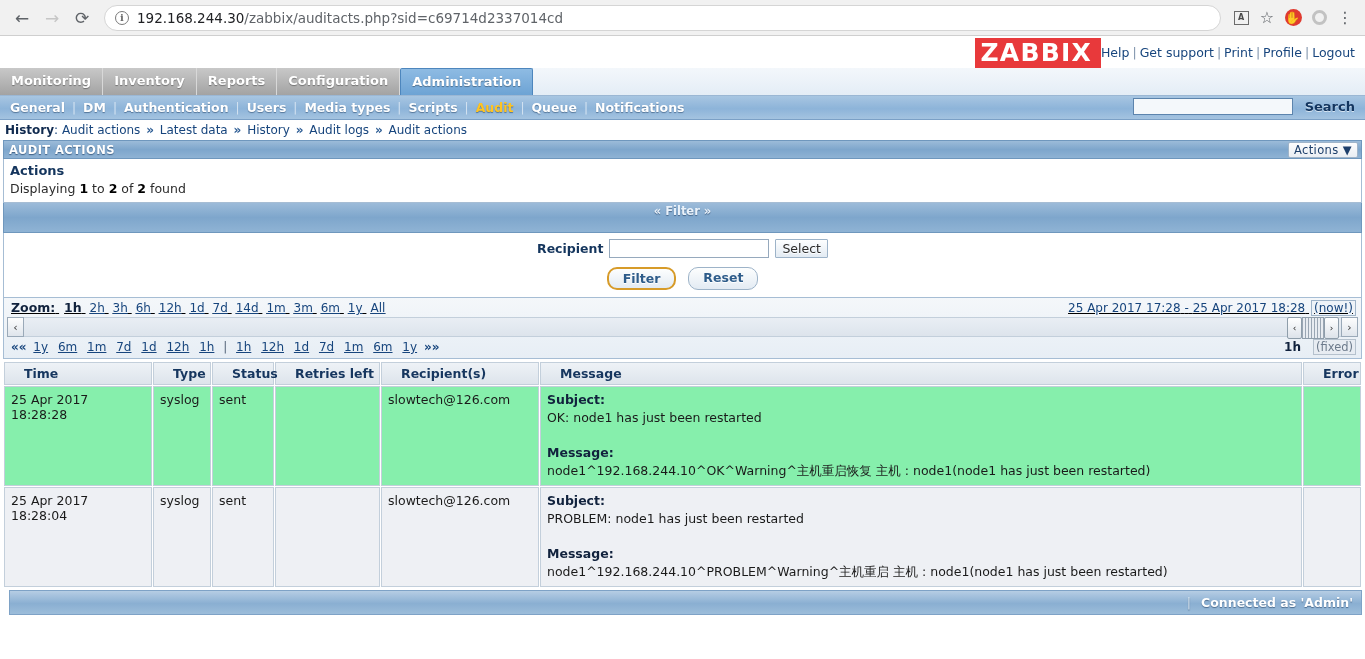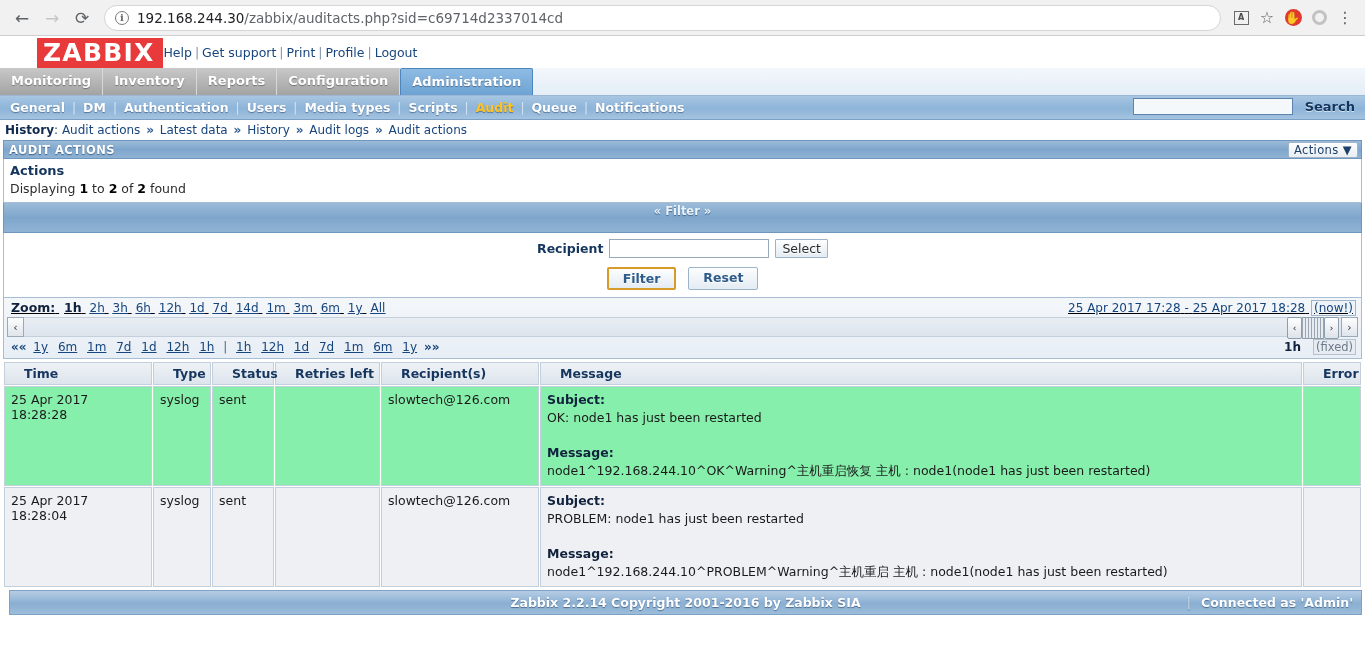--- a/index.html
+++ b/index.html
@@ -104,9 +104,8 @@
     background: #fff;
     display: flex;
     align-items: center;
-    justify-content: flex-start;
+    justify-content: flex-end;
     padding-right: 10px;
-    margin-left: 37px;
   }
   .logo {
     background: #e8393b;

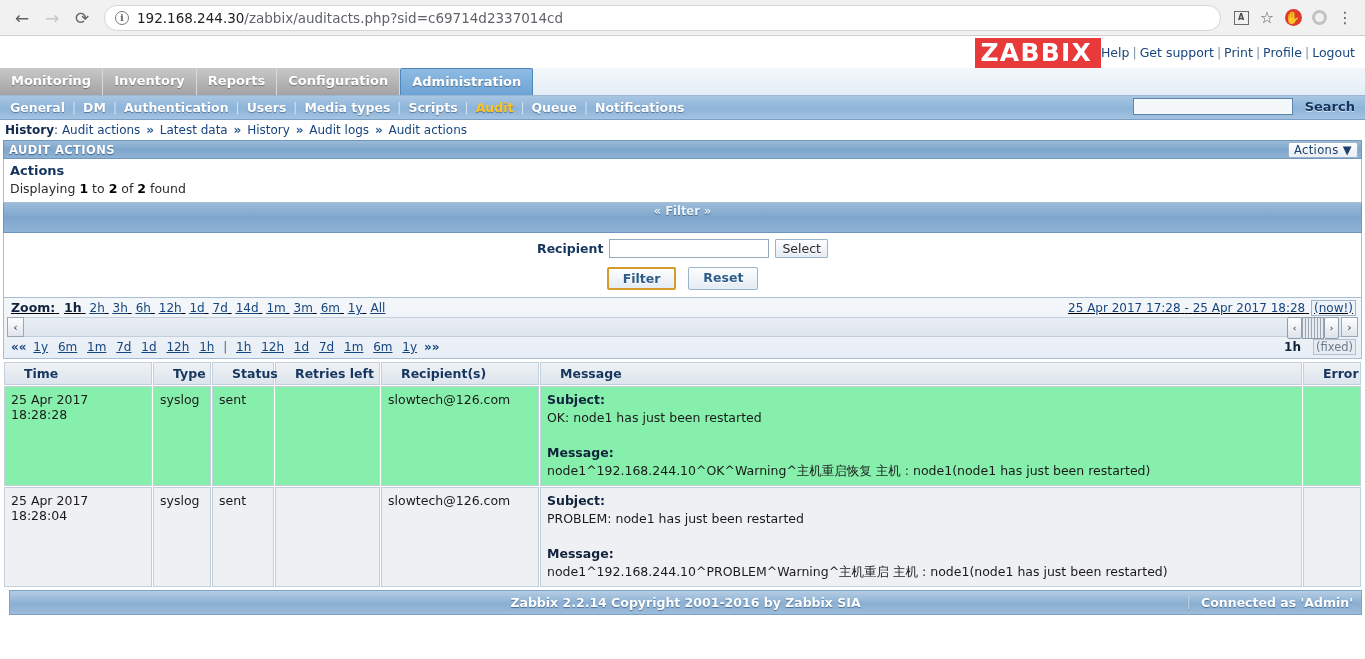--- a/index.html
+++ b/index.html
@@ -316,7 +316,7 @@
     background: linear-gradient(to bottom, #fdfefe 0%, #e3ebf3 100%);
     border: 1px solid #9db3c8;
     padding: 2px 14px;
-    border-radius: 2px;
+    border-radius: 10px;
     text-shadow: 0 1px 0 #fff;
   }
   .btn.sel { border: 2px solid #d79b29; }

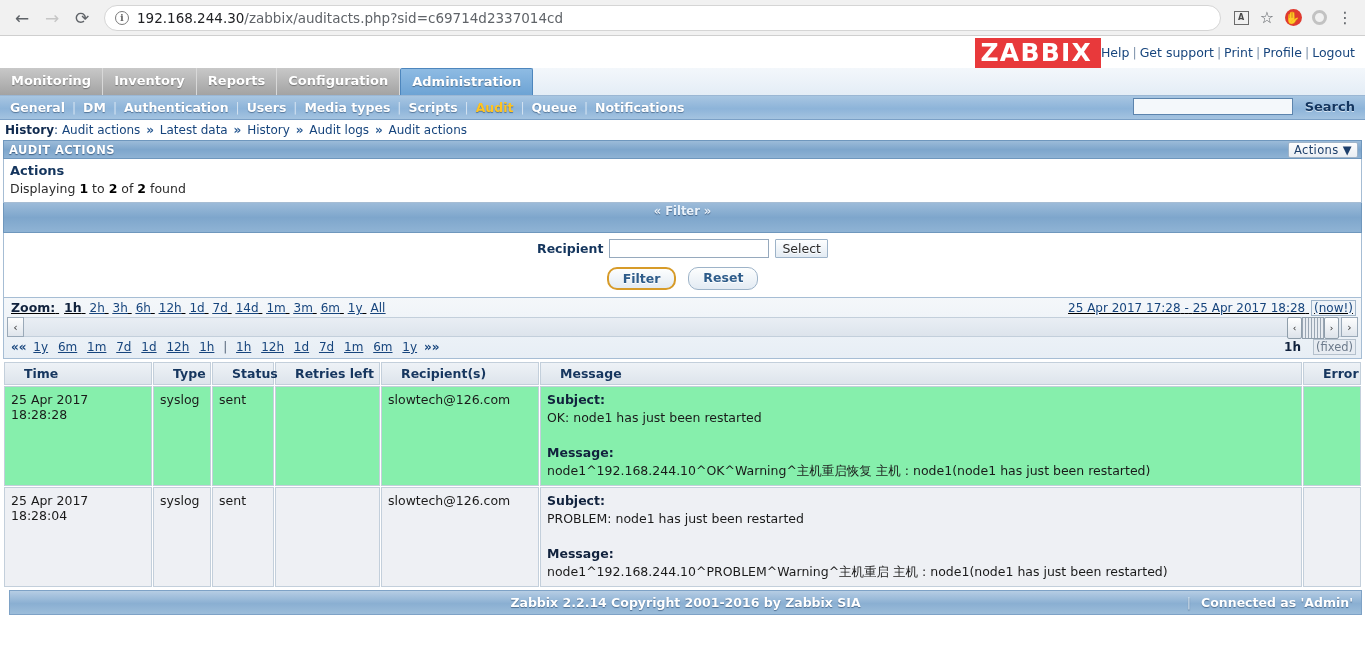--- a/index.html
+++ b/index.html
@@ -741,7 +741,6 @@
 
   <div class="footer-wrap">
     <div class="footer">
-      <span class="copy">Zabbix 2.2.14 Copyright 2001-2016 by Zabbix SIA</span>
       <span class="conn"><span class="pipe">|</span><span>Connected as 'Admin'</span></span>
     </div>
   </div>

